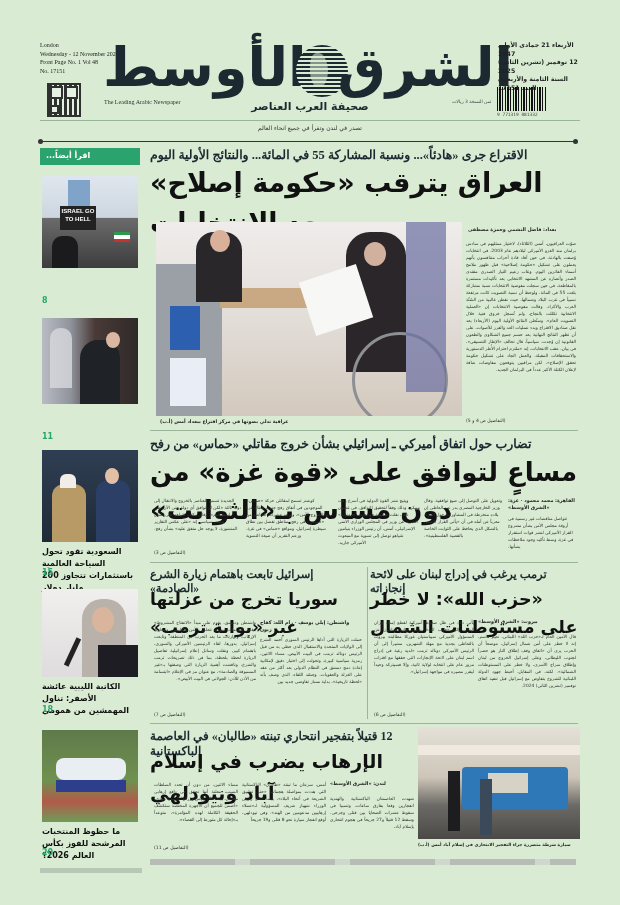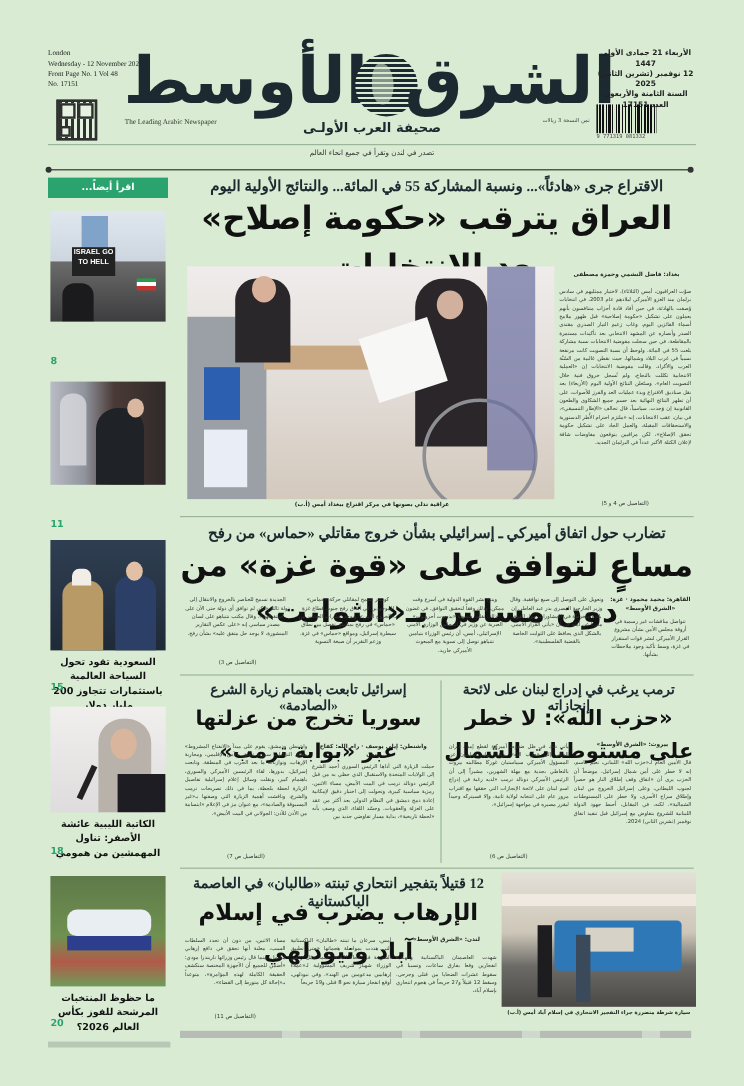--- a/index.html
+++ b/index.html
@@ -83,7 +83,7 @@
   <div class="globe"></div>
   <div class="logo-text logo-right">الشرق</div>
 </div>
-<div class="abs subtitle-ar rtl" style="text-align:center">صحيفة العرب الأولـى</div>
+<div class="abs subtitle-ar rtl" style="text-align:center">صحيفة العرب العناصر</div>
 
 <div class="abs meta-ar rtl">
   <div>الأربعاء 21 جمادى الأولى 1447</div>

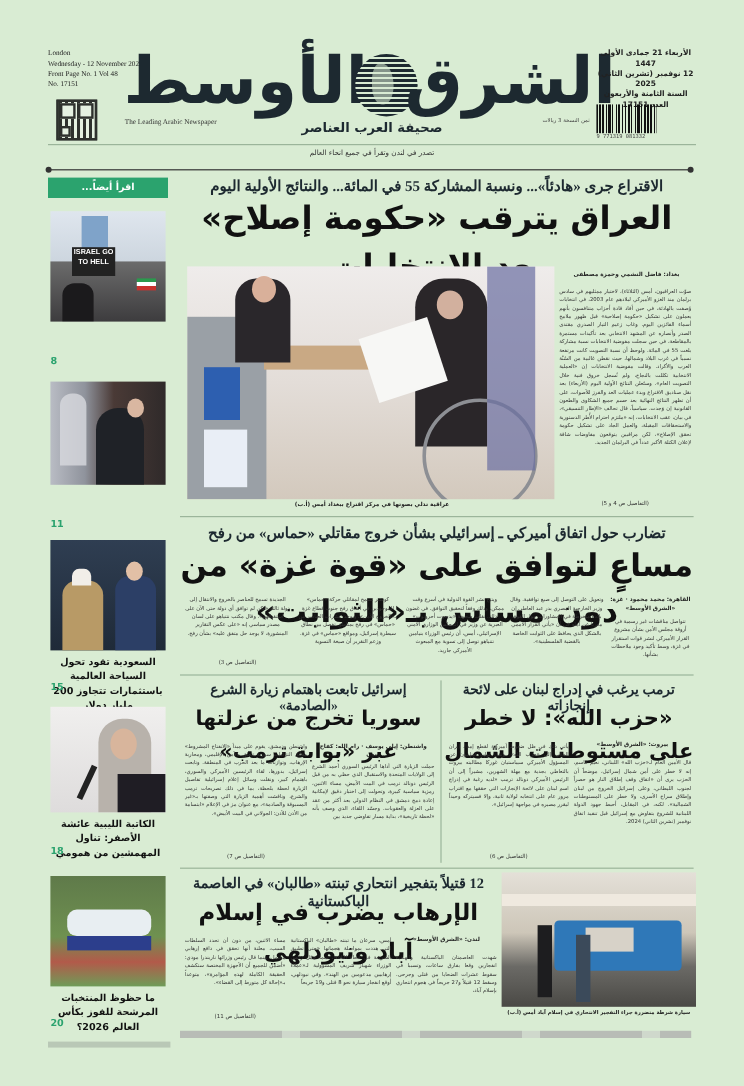--- a/index.html
+++ b/index.html
@@ -11,7 +11,7 @@
     position: relative;
   }
   .abs { position: absolute; }
-  .rtl { direction: rtl; text-align: center; }
+  .rtl { direction: rtl; text-align: left; }
 
   
   .meta-en { left: 40px; top: 41px; font-family: "Liberation Serif", serif; font-size: 6px; line-height: 8.6px; color: #222; }

